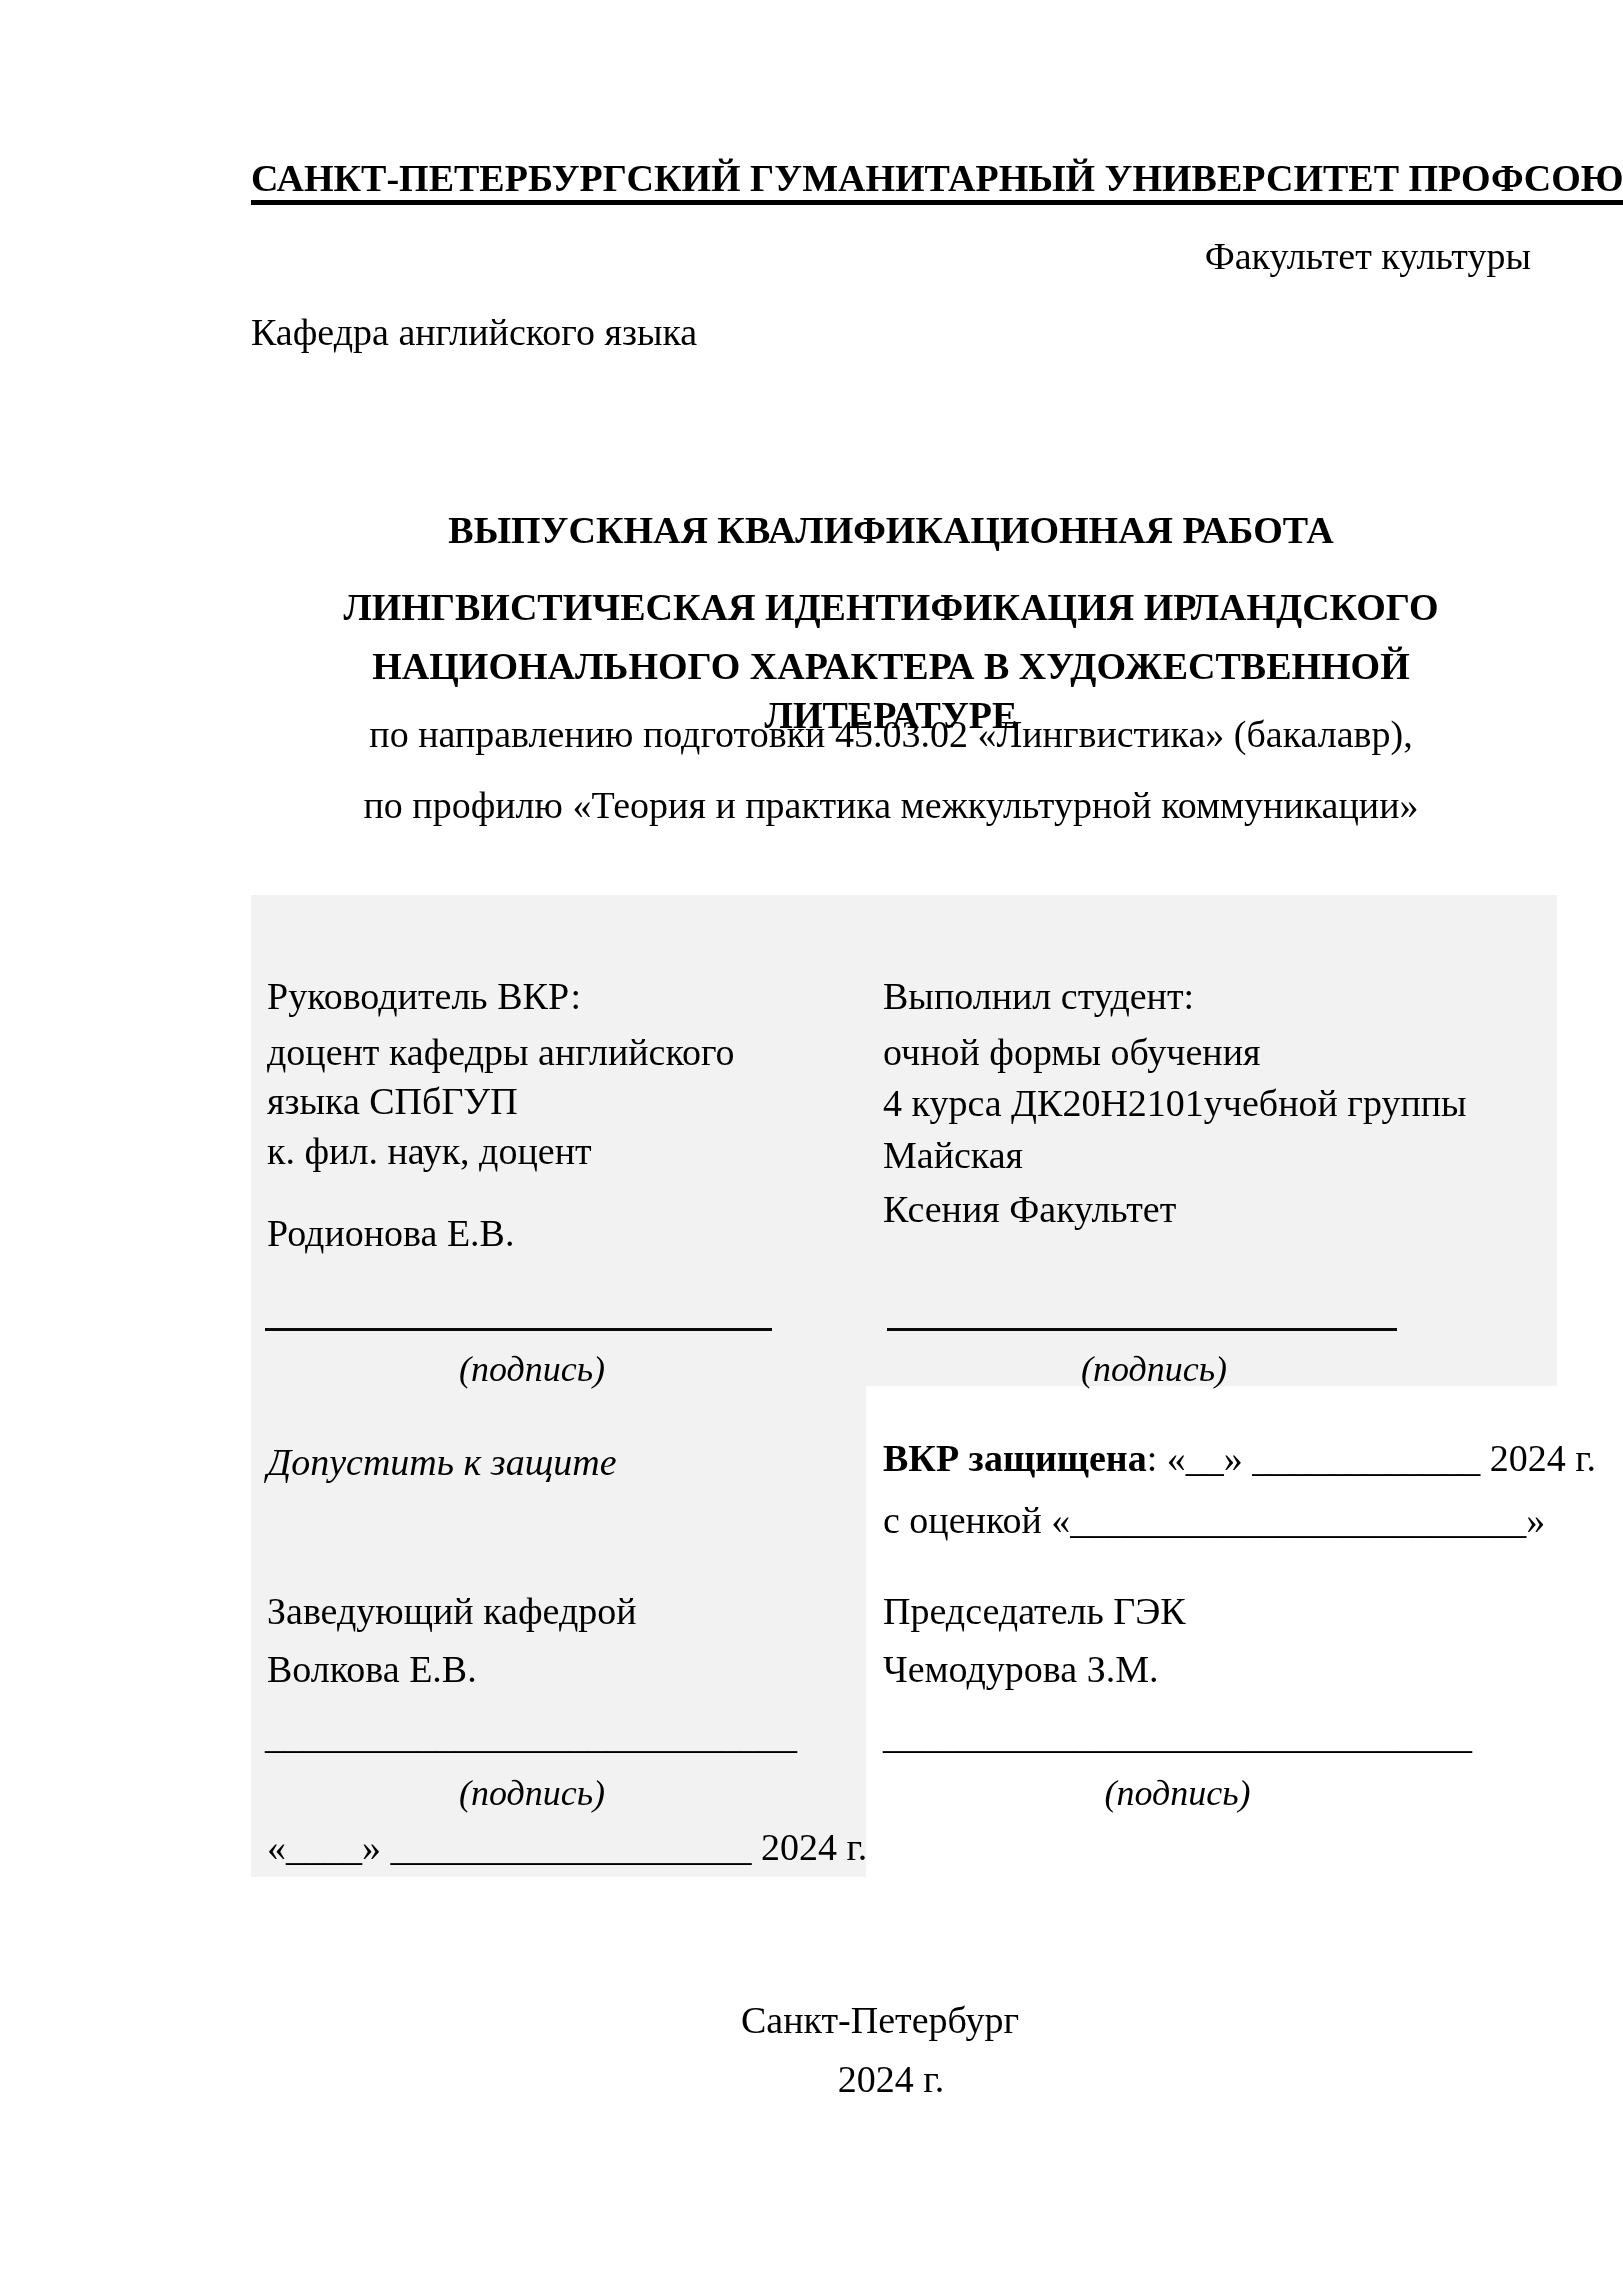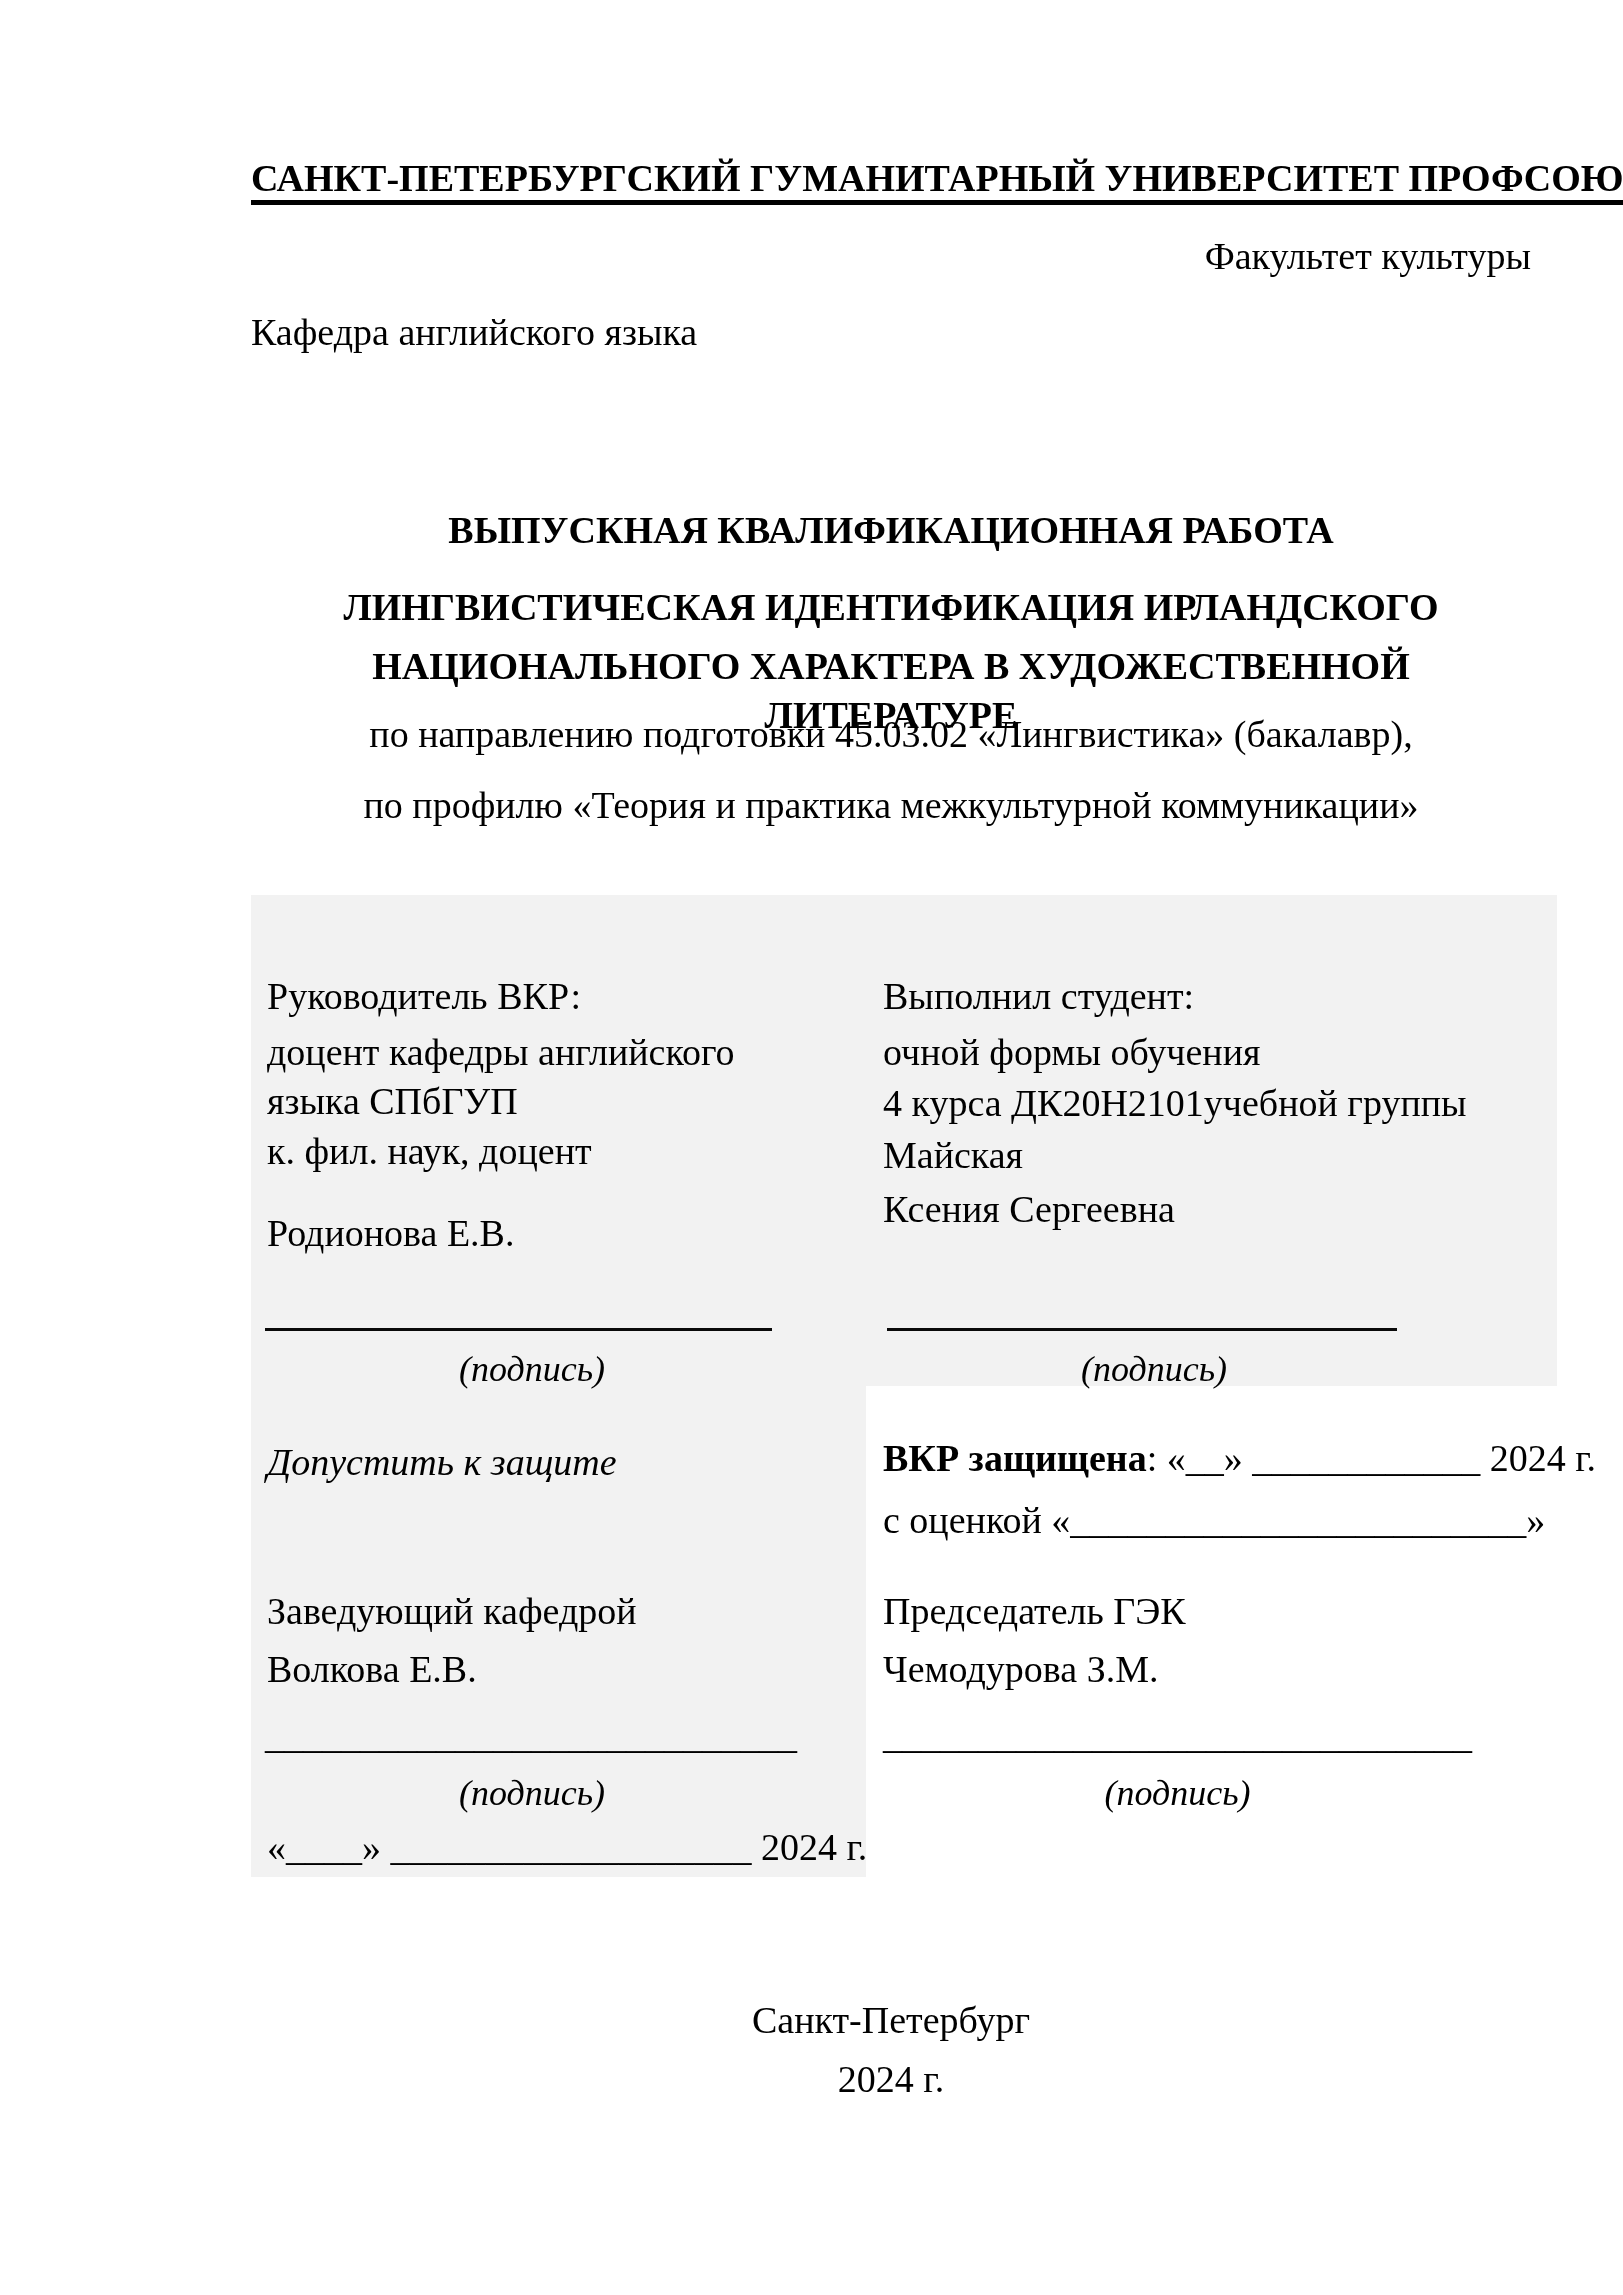--- a/index.html
+++ b/index.html
@@ -62,7 +62,7 @@
   <div class="abs t" style="left:883px;top:1028px;width:675px;">очной формы обучения</div>
   <div class="abs t" style="left:883px;top:1079px;width:675px;">4 курса ДК20Н2101учебной группы</div>
   <div class="abs t" style="left:883px;top:1131px;width:675px;">Майская</div>
-  <div class="abs t" style="left:883px;top:1185px;width:675px;">Ксения Сергеевна</div>
+  <div class="abs t" style="left:883px;top:1185px;width:675px;">Ксения Факультет</div>
 
   <div class="abs rule" style="left:265px;top:1328px;width:507px;"></div>
   <div class="abs rule" style="left:887px;top:1328px;width:510px;"></div>

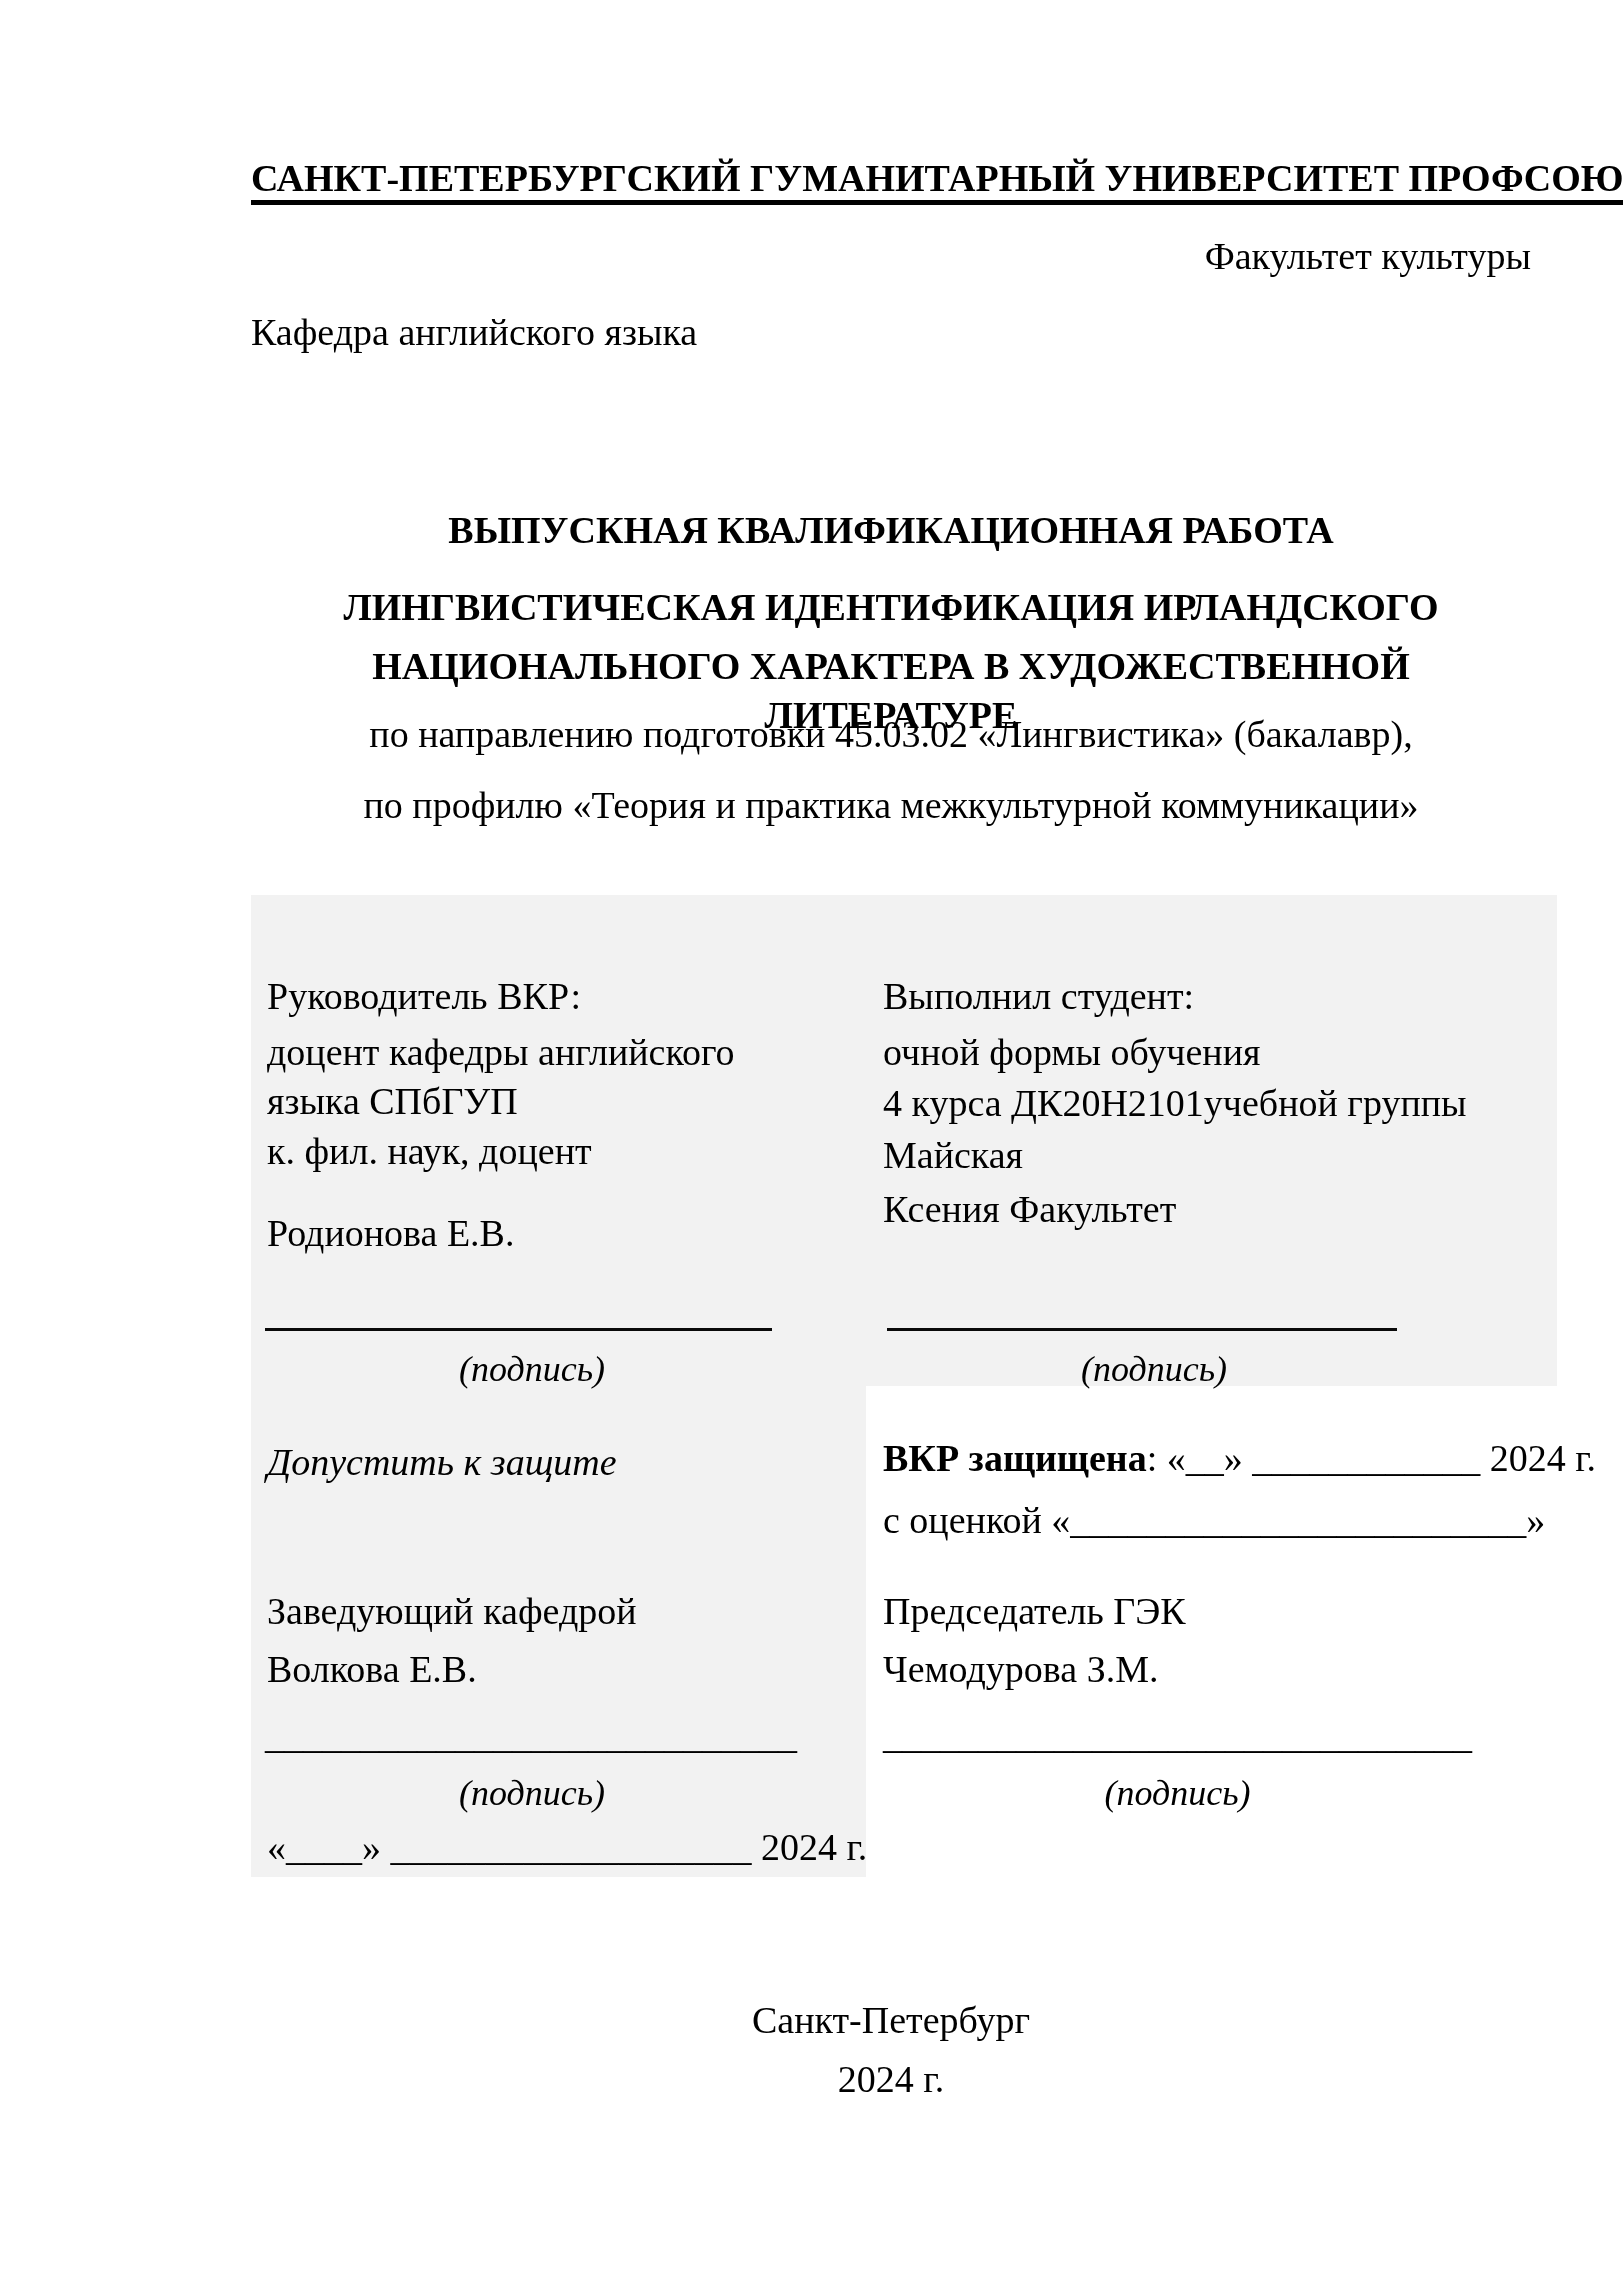--- a/index.html
+++ b/index.html
@@ -92,7 +92,7 @@
 
   <div class="abs t nowrap" style="left:267px;top:1823px;width:597px;">«____» ___________________ 2024 г.</div>
 
-  <div class="abs t c" style="left:251px;top:1996px;width:1280px;font-family:Liberation Serif, serif;">Санкт-Петербург</div>
+  <div class="abs t c" style="left:240px;top:1996px;width:1280px;font-family:Liberation Serif, serif;">Санкт-Петербург</div>
   <div class="abs t c" style="left:251px;top:2055px;width:1280px;">2024 г.</div>
 
 </div>

